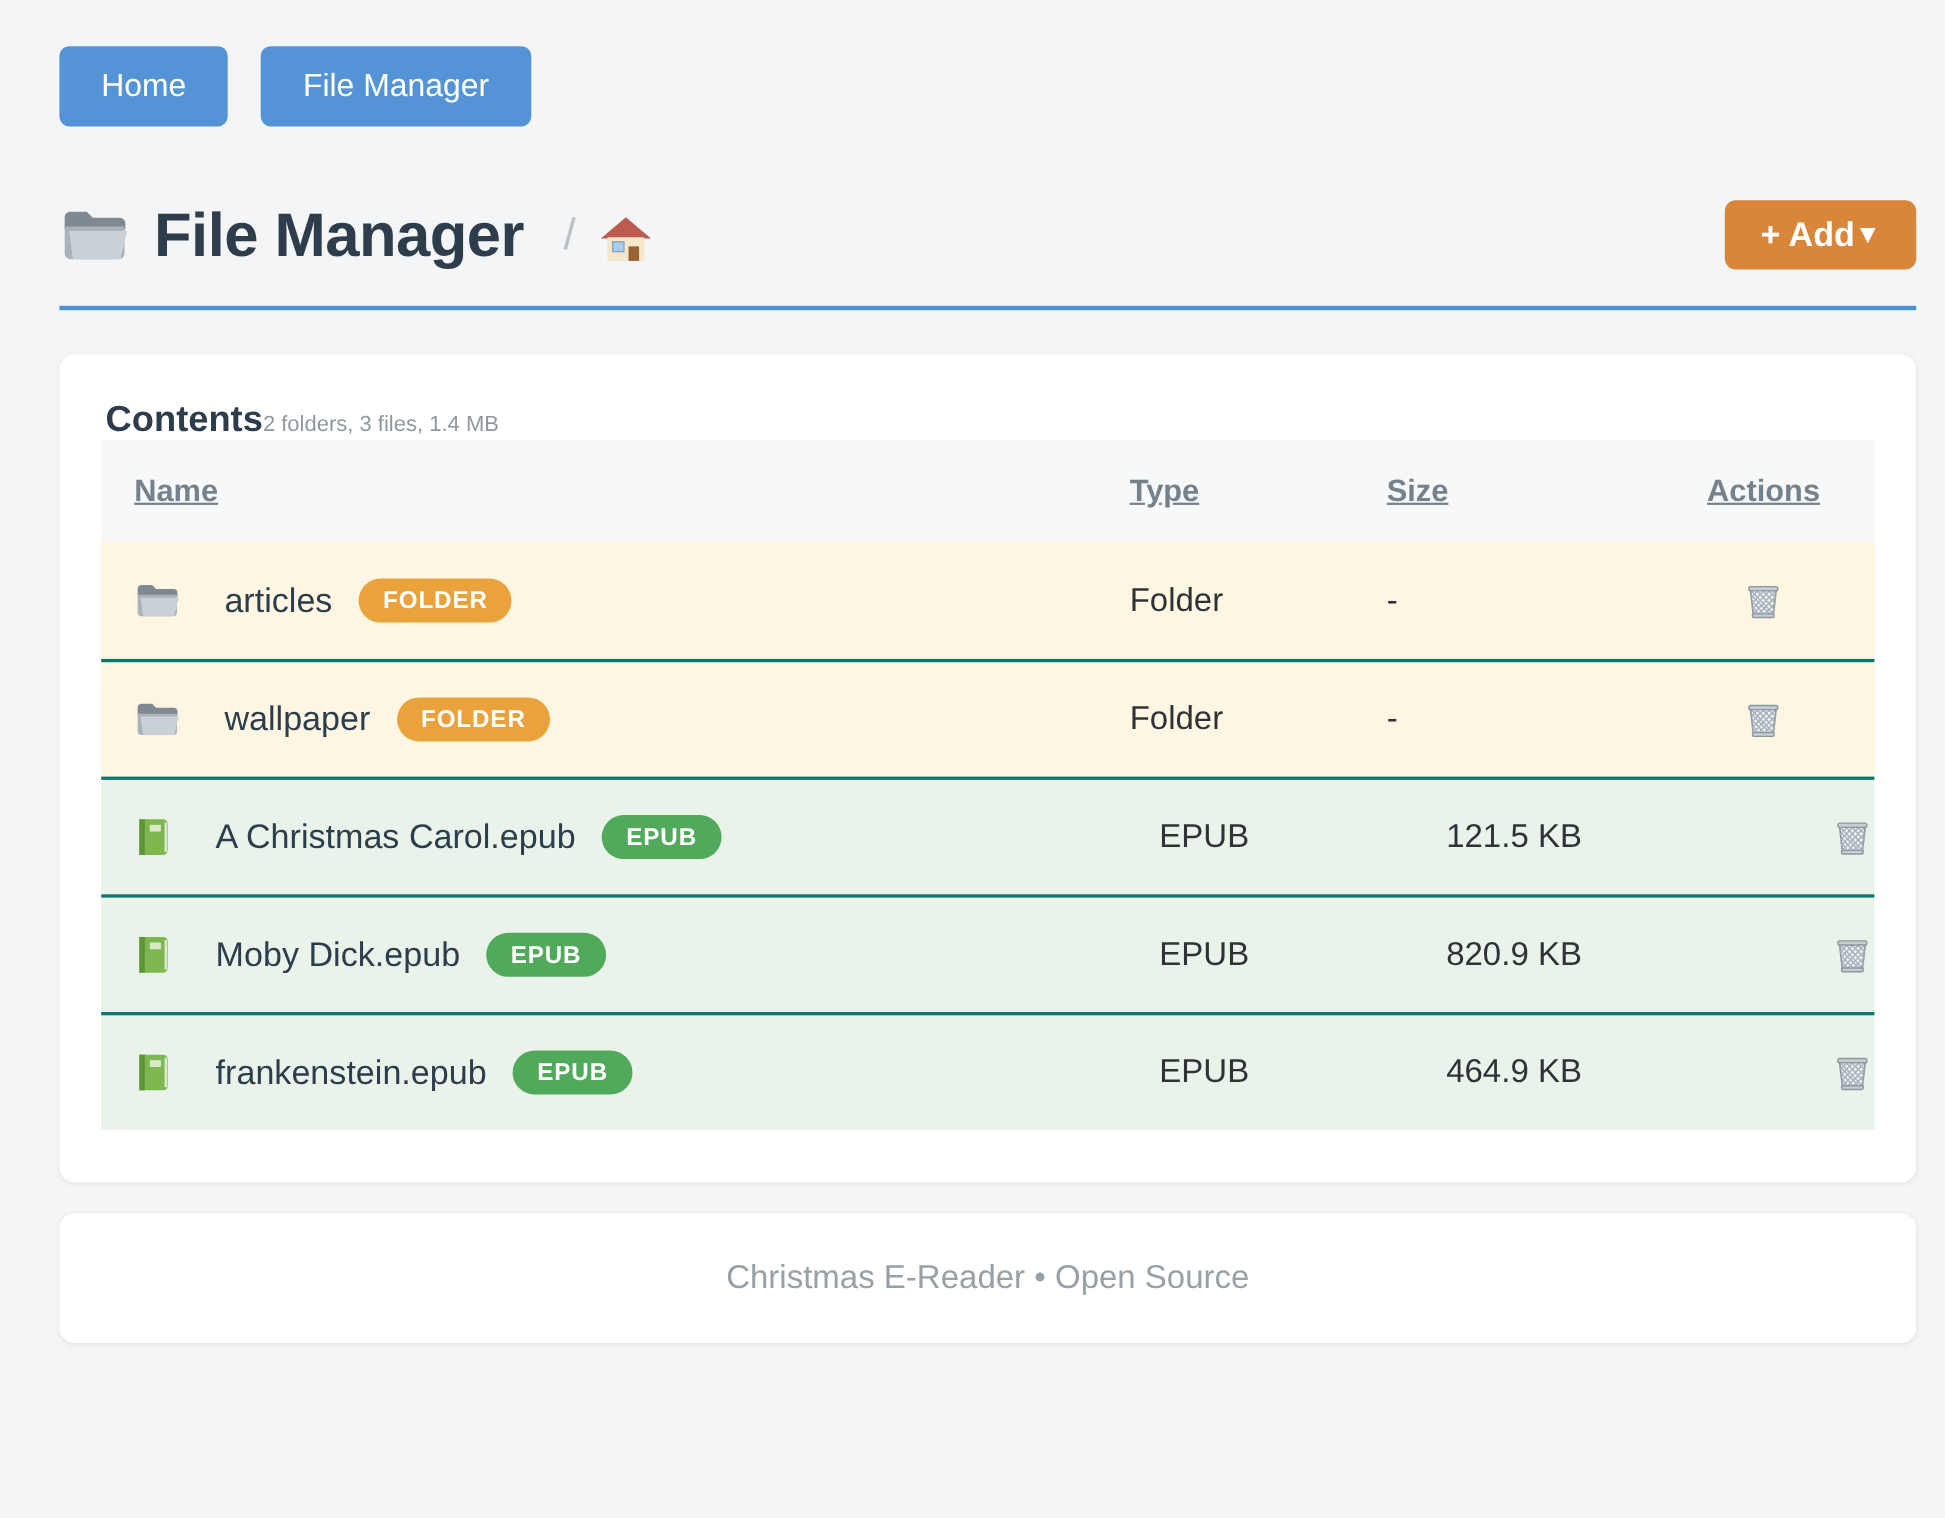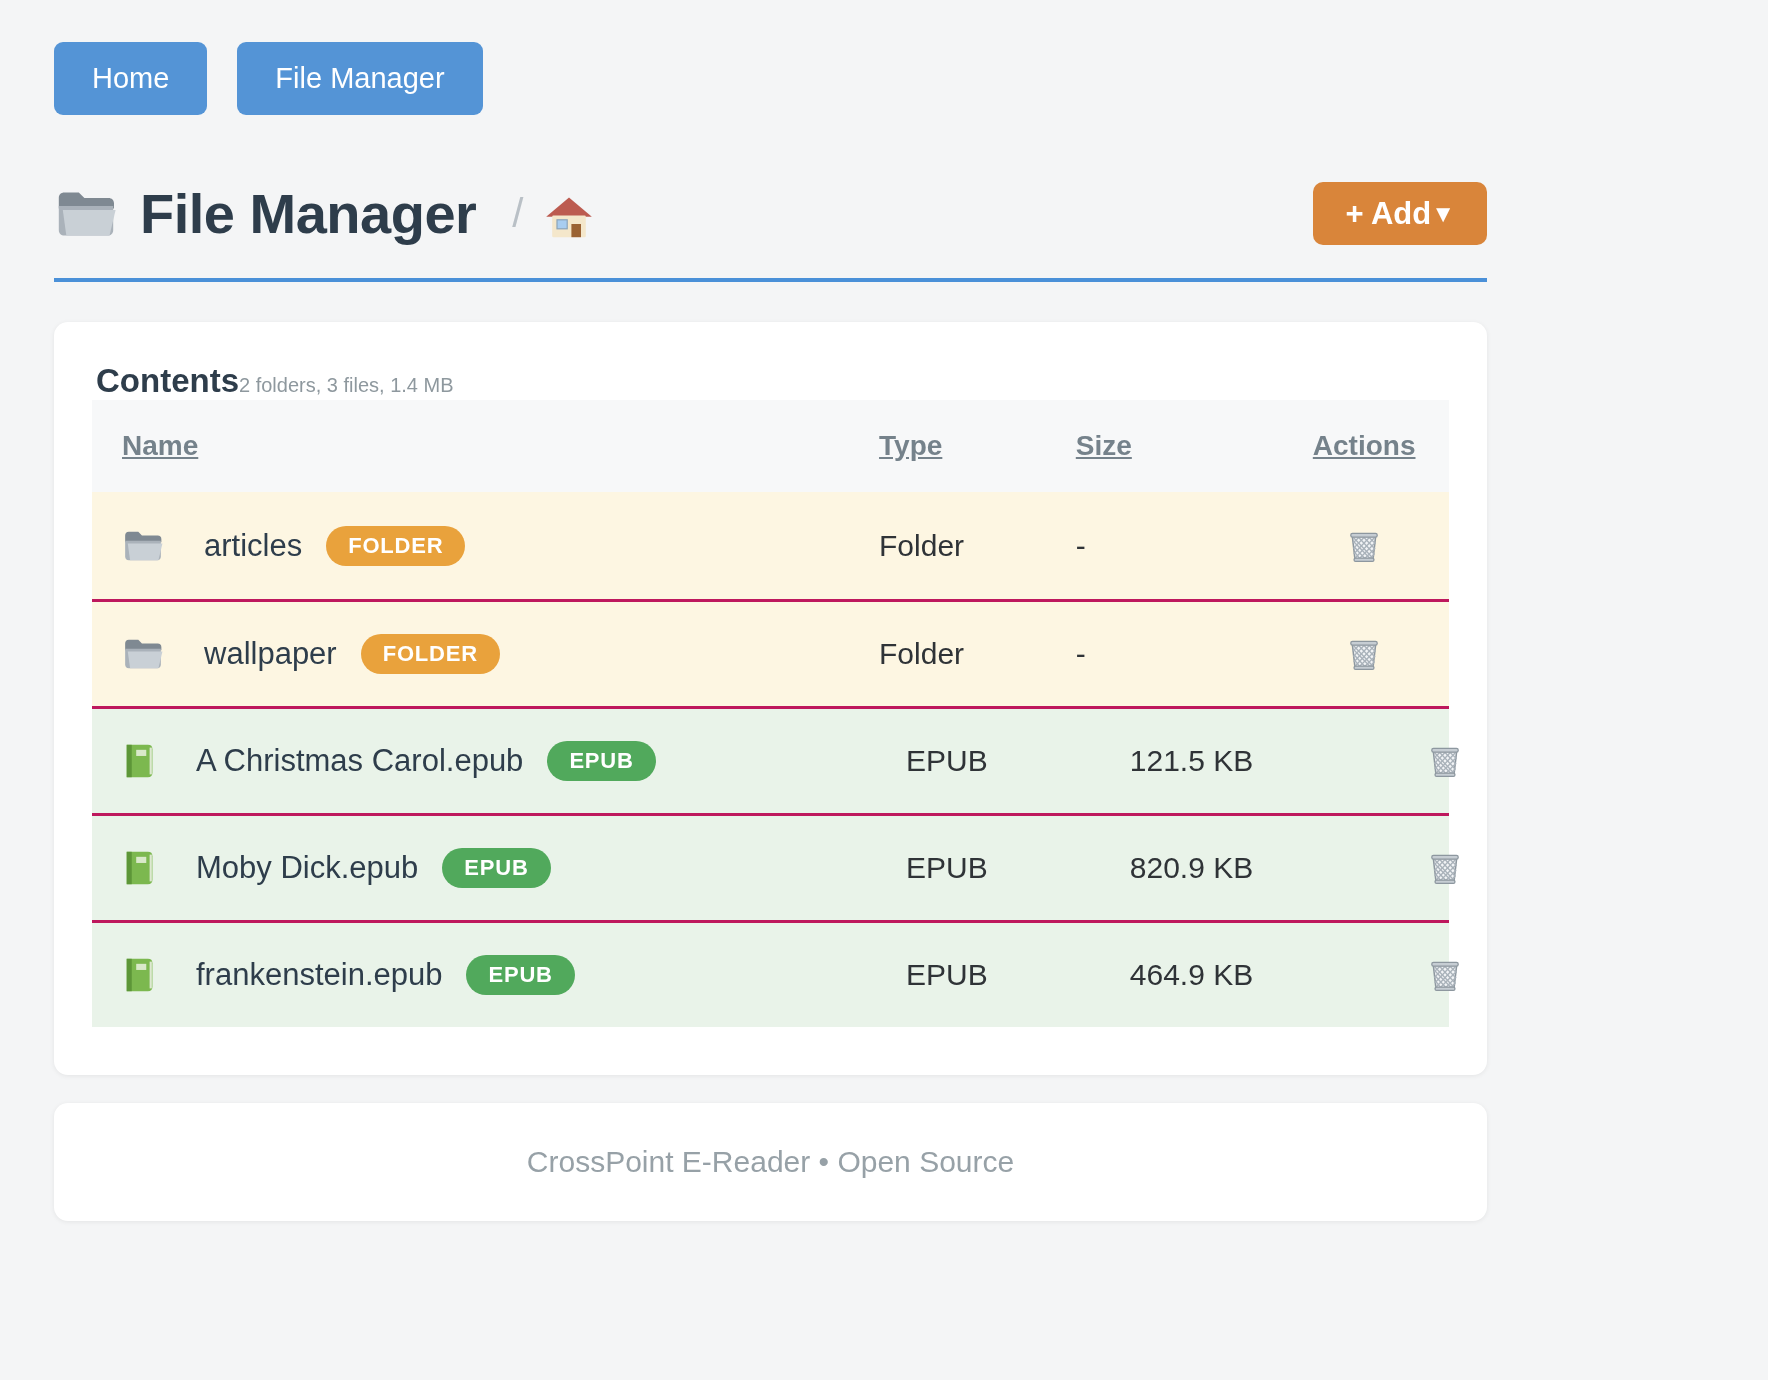--- a/index.html
+++ b/index.html
@@ -9,7 +9,7 @@
     font-family: "Liberation Sans", "DejaVu Sans", sans-serif;
     overflow: hidden;
   }
-  .page { width: 1433px; margin-left: 54px; padding-top: 42px; }
+  .page { width: 1688px; margin-left: 54px; padding-top: 42px; }
 
   
   .nav-row { display: flex; gap: 30px; }

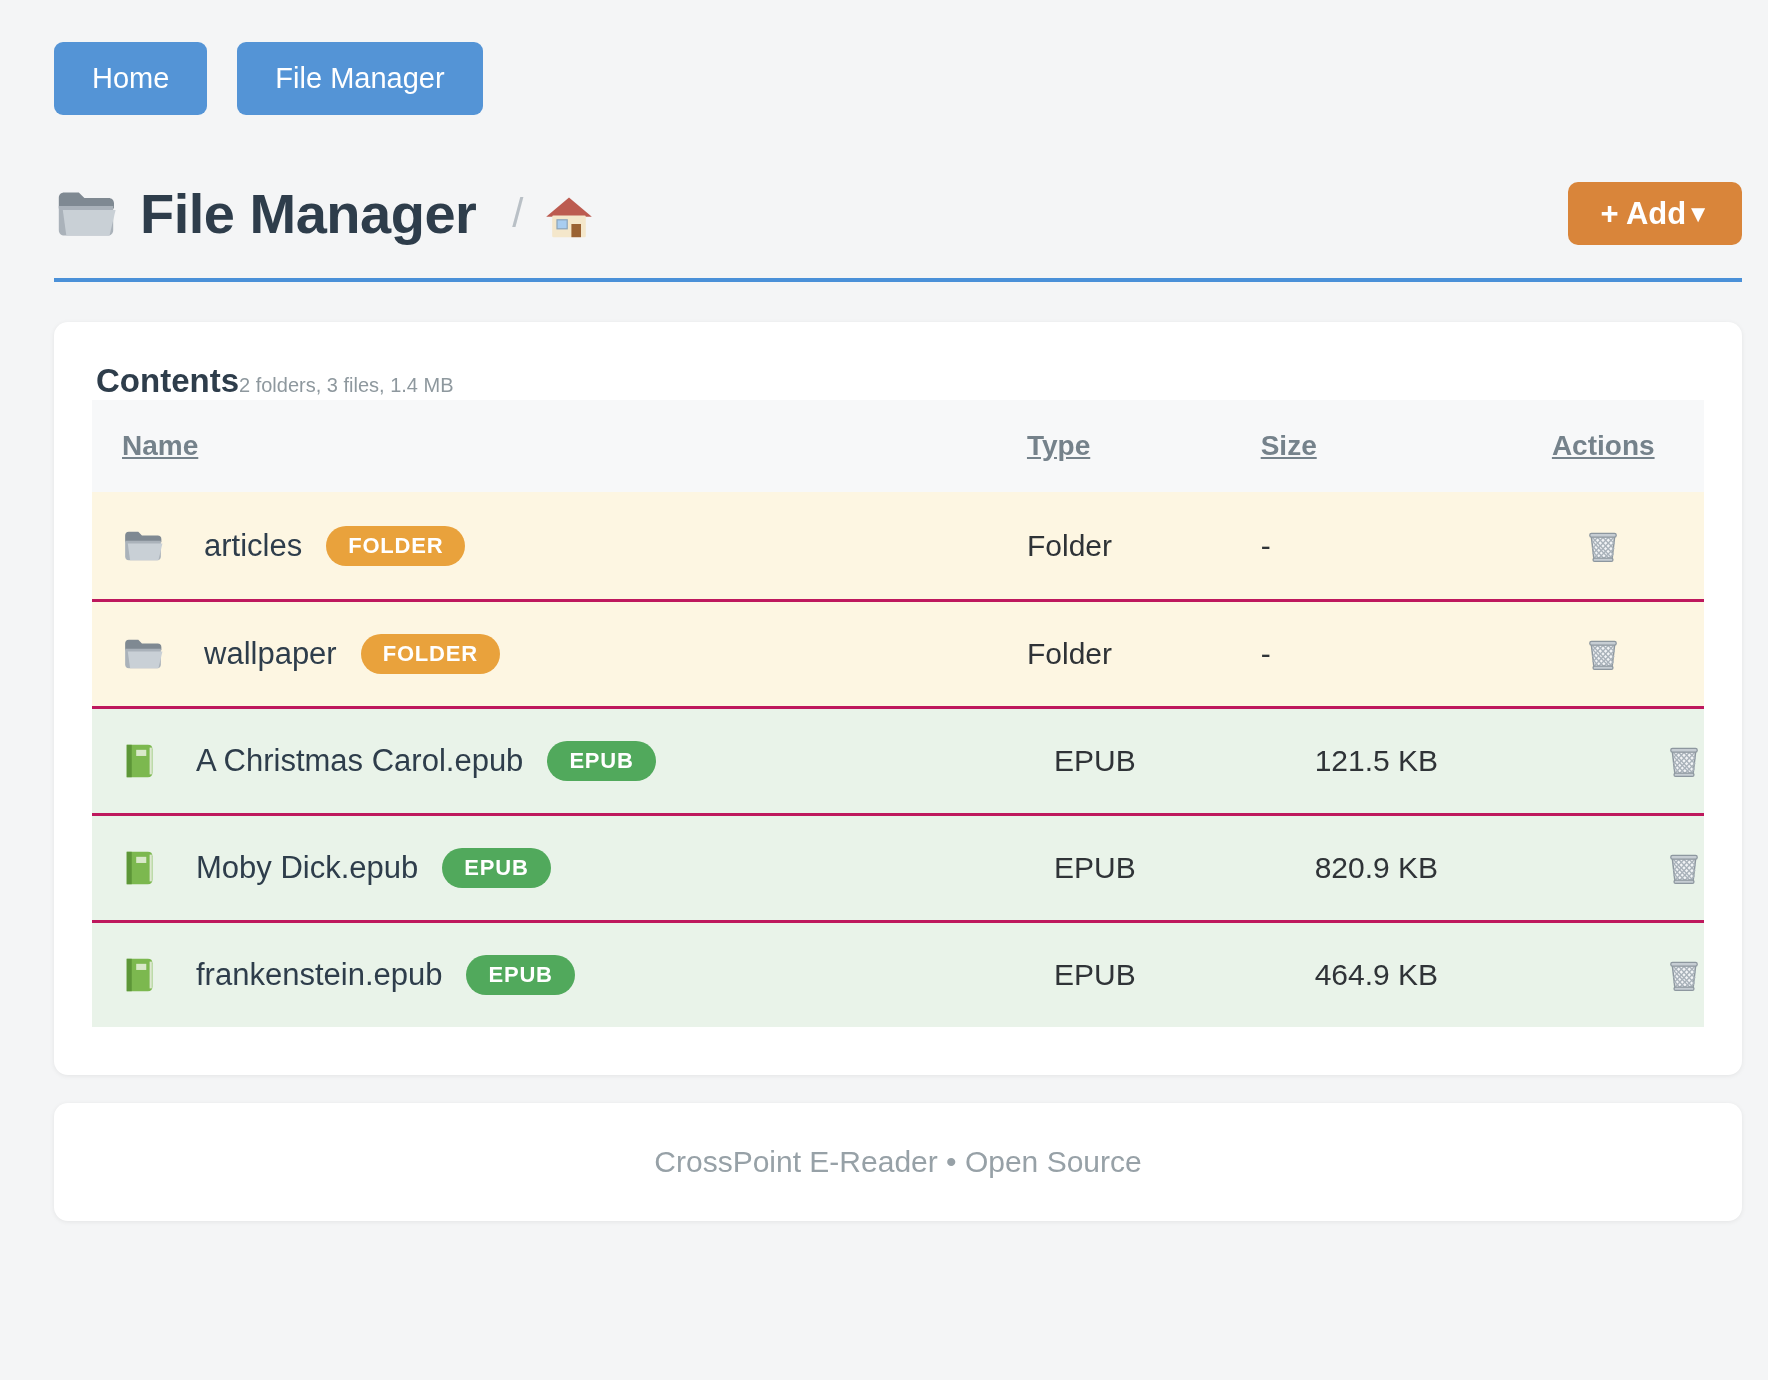--- a/index.html
+++ b/index.html
@@ -69,7 +69,7 @@
   .th-name { padding-left: 30px; }
   .th-actions { text-align: center; }
   .trow { min-height: 107px; padding: 24px 0; }
-  .trow + .trow { border-top: 3px solid #be185d; }
+  .trow + .trow { border-top: 3px solid #0f766e; }
   .trow.kind-folder { background: #fdf6e2; }
   .trow.kind-epub { background: #e9f3e9; gap: 27px; }
 

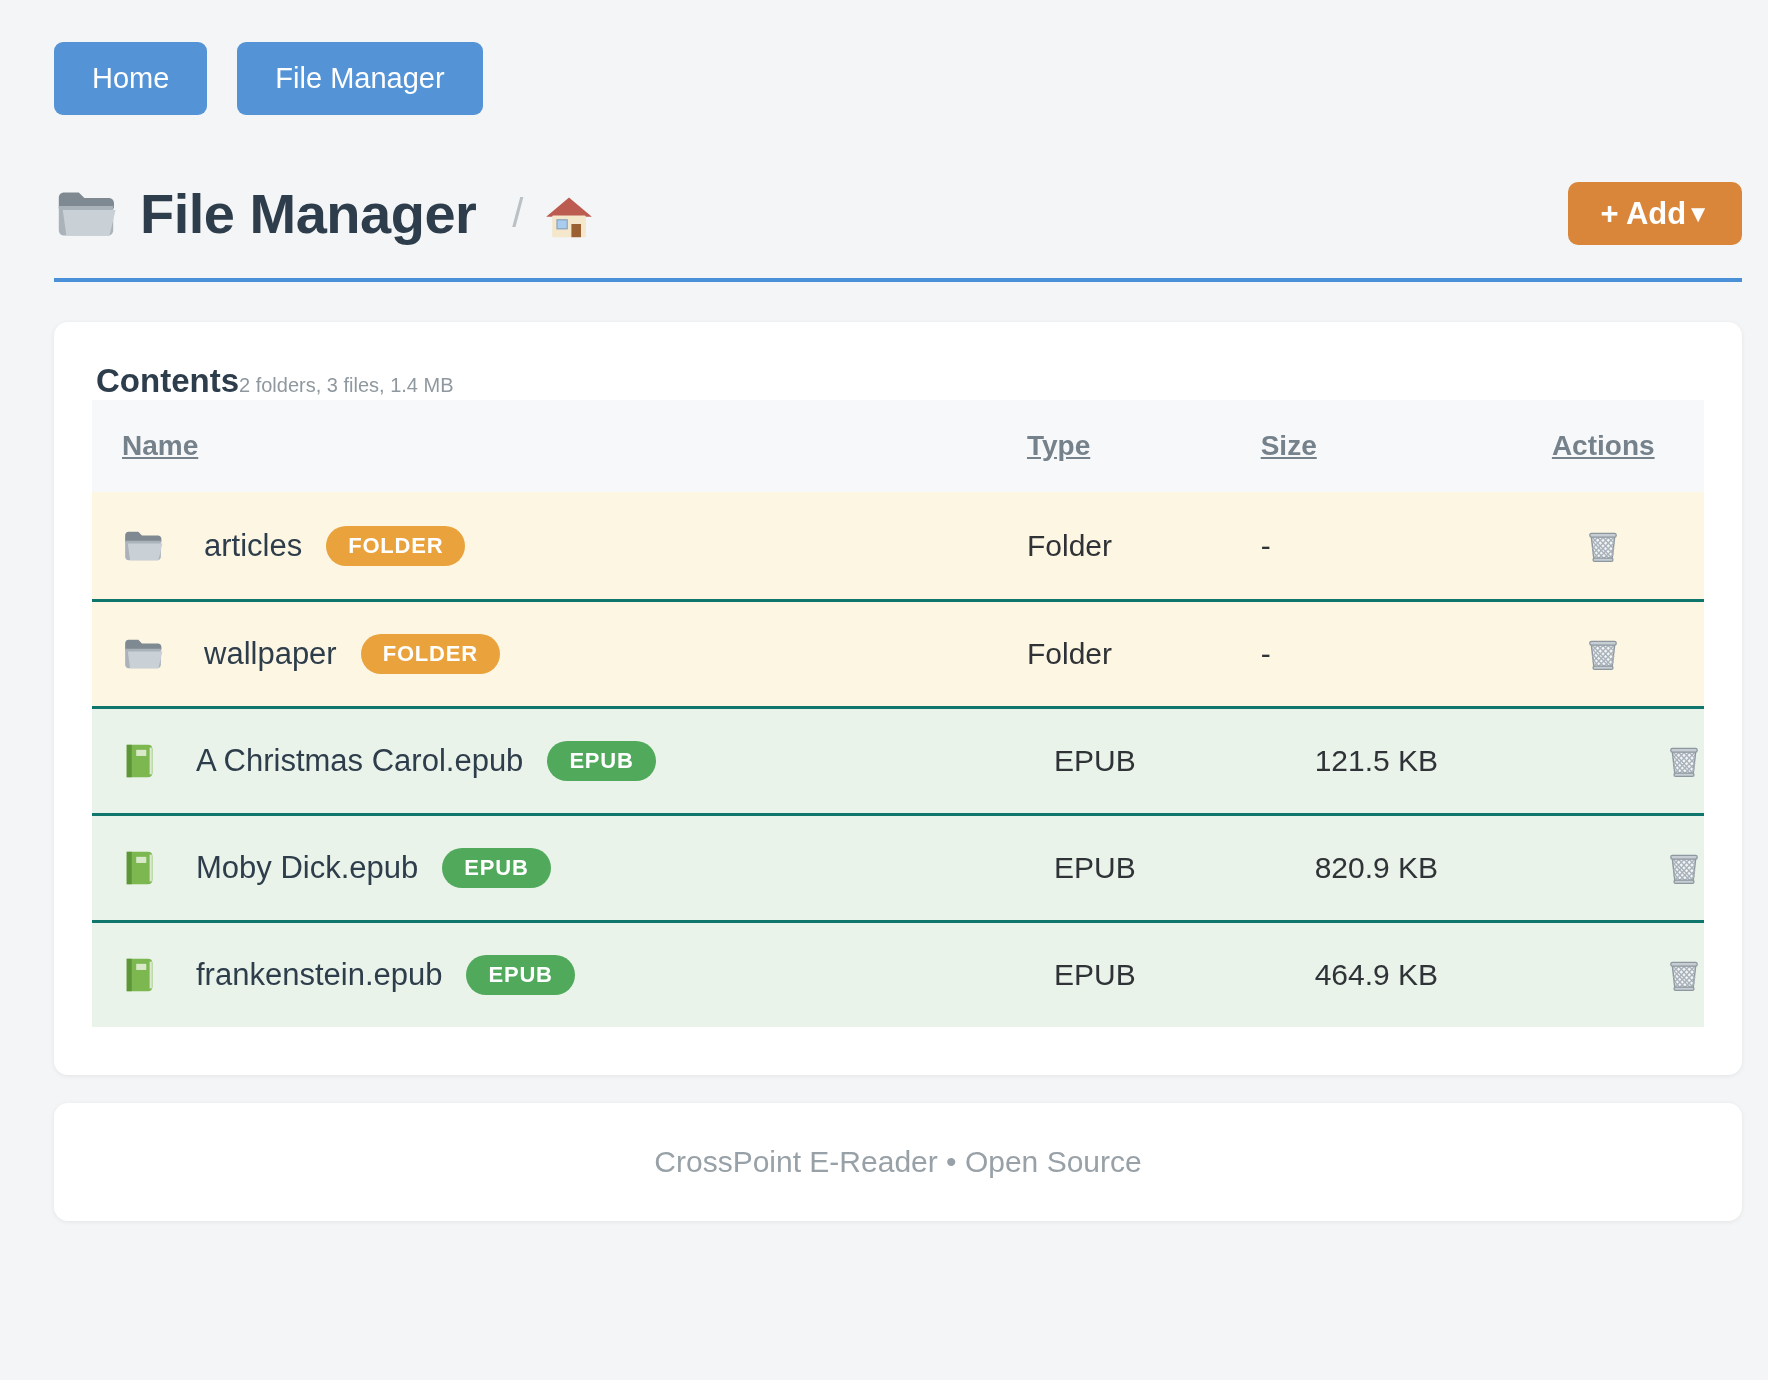--- a/index.html
+++ b/index.html
@@ -306,7 +306,7 @@
   </div>
 
   <div class="footer-card">
-    <span class="footer-text">CrossPoint E-Reader • Open Source</span>
+    <span class="footer-text">Christmas E-Reader • Open Source</span>
   </div>
 
 </div>

